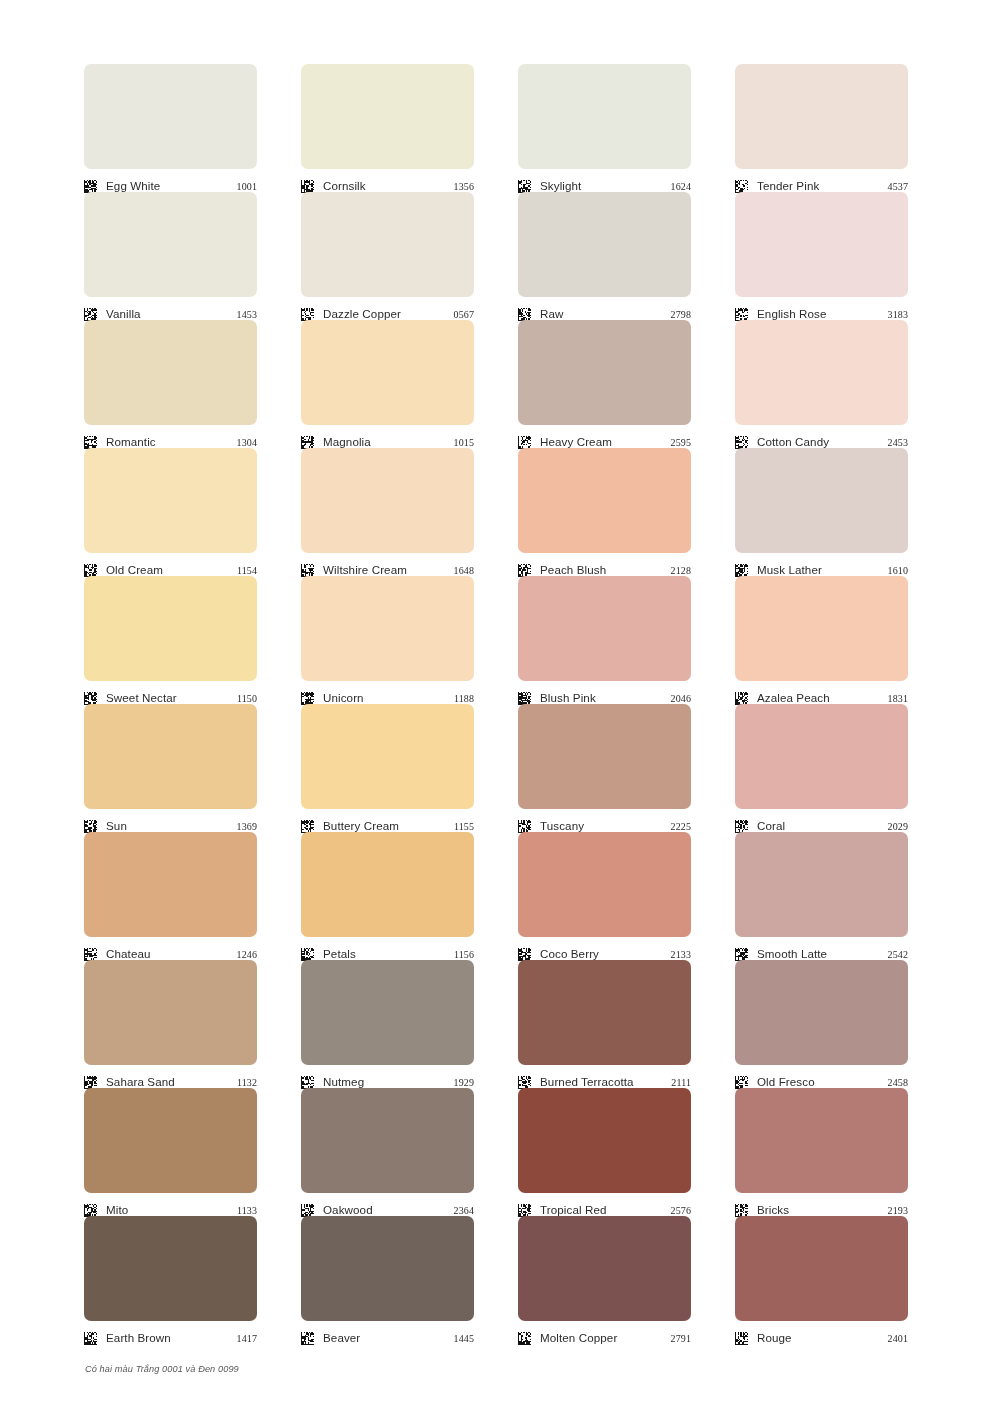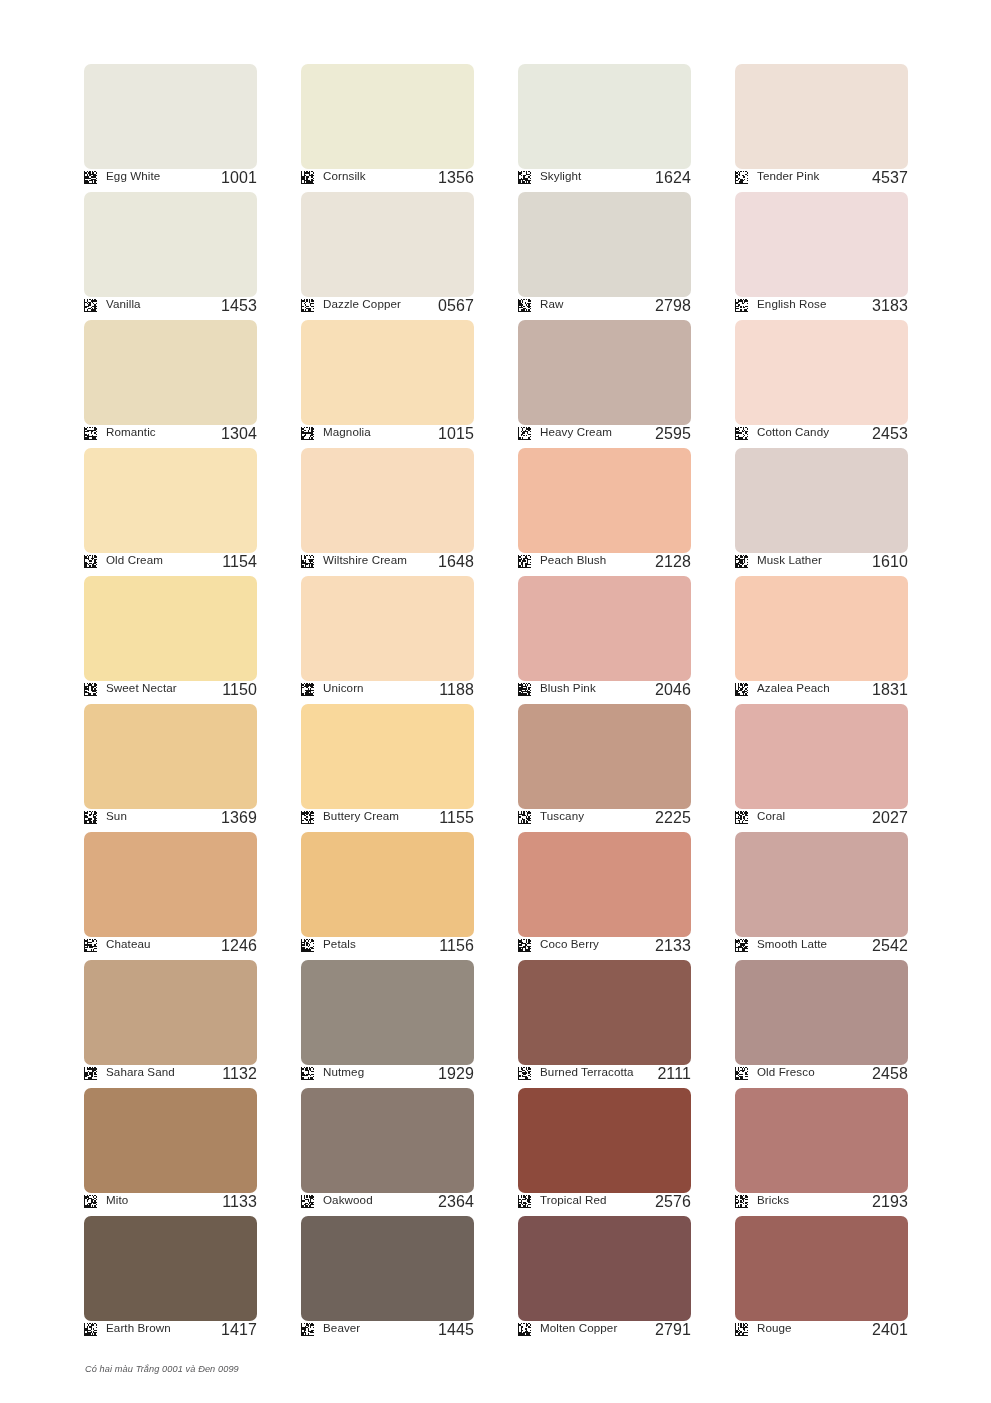--- a/index.html
+++ b/index.html
@@ -52,7 +52,7 @@
   .swatch-label-row {
     height: 23px;
     display: flex;
-    align-items: flex-start;
+    align-items: flex-end;
     padding-top: 1px;
     box-sizing: border-box;
   }

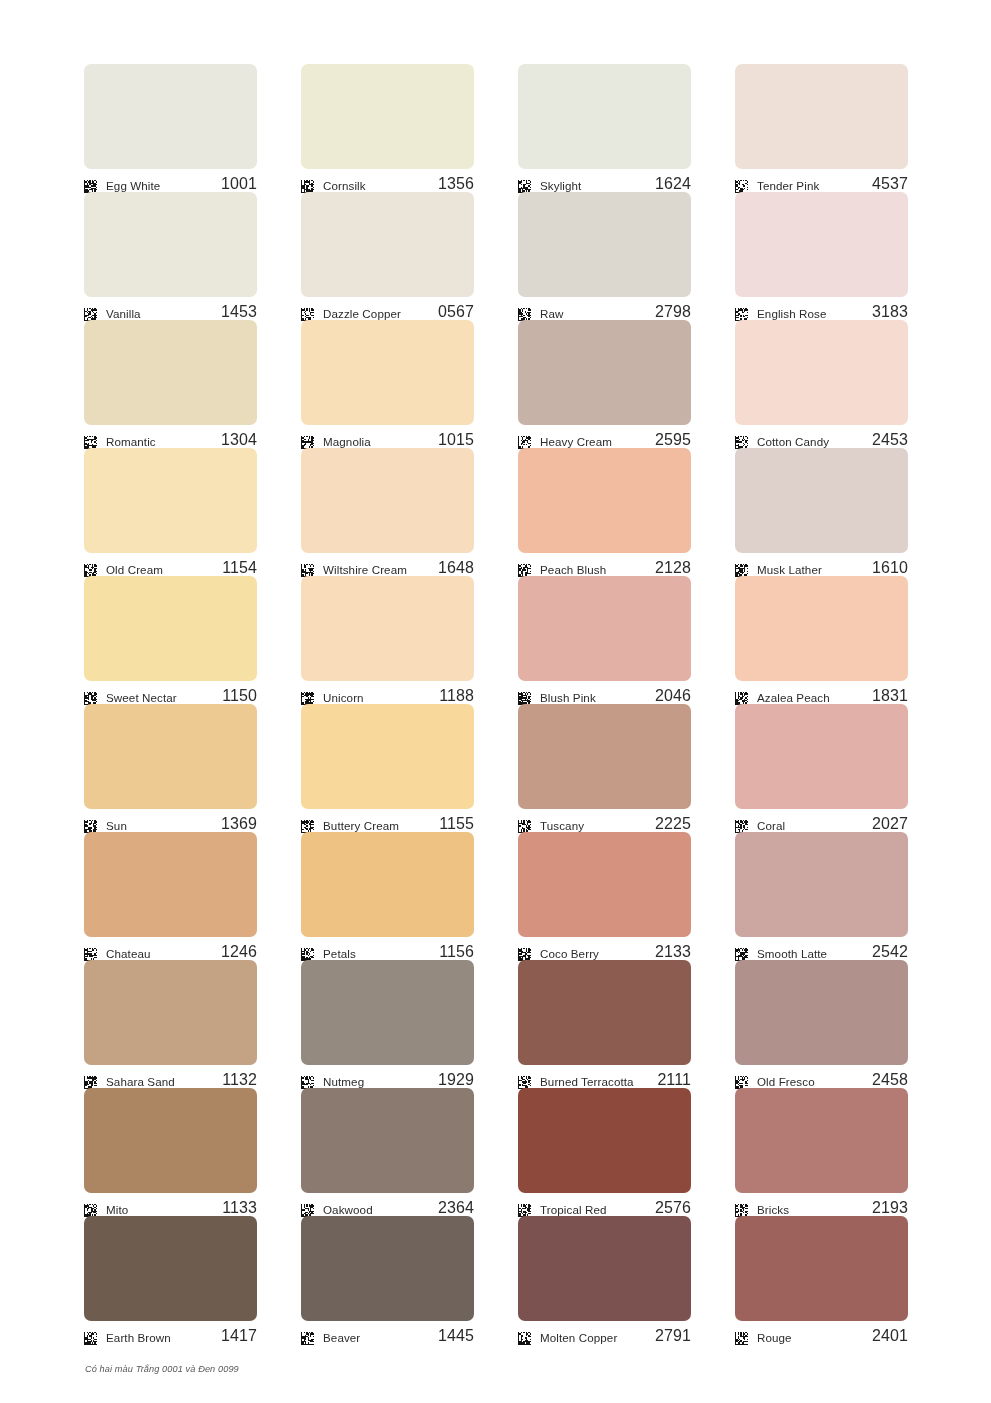--- a/index.html
+++ b/index.html
@@ -76,13 +76,14 @@
   }
 
   .swatch-code {
-    font-size: 16px;
+    font-size: 10px;
     color: #2b2b2b;
     letter-spacing: 0.1px;
     white-space: nowrap;
     flex: 0 0 auto;
     text-align: right;
     line-height: 1;
+    font-family: Liberation Serif, serif;
   }
 
   .footer-note {

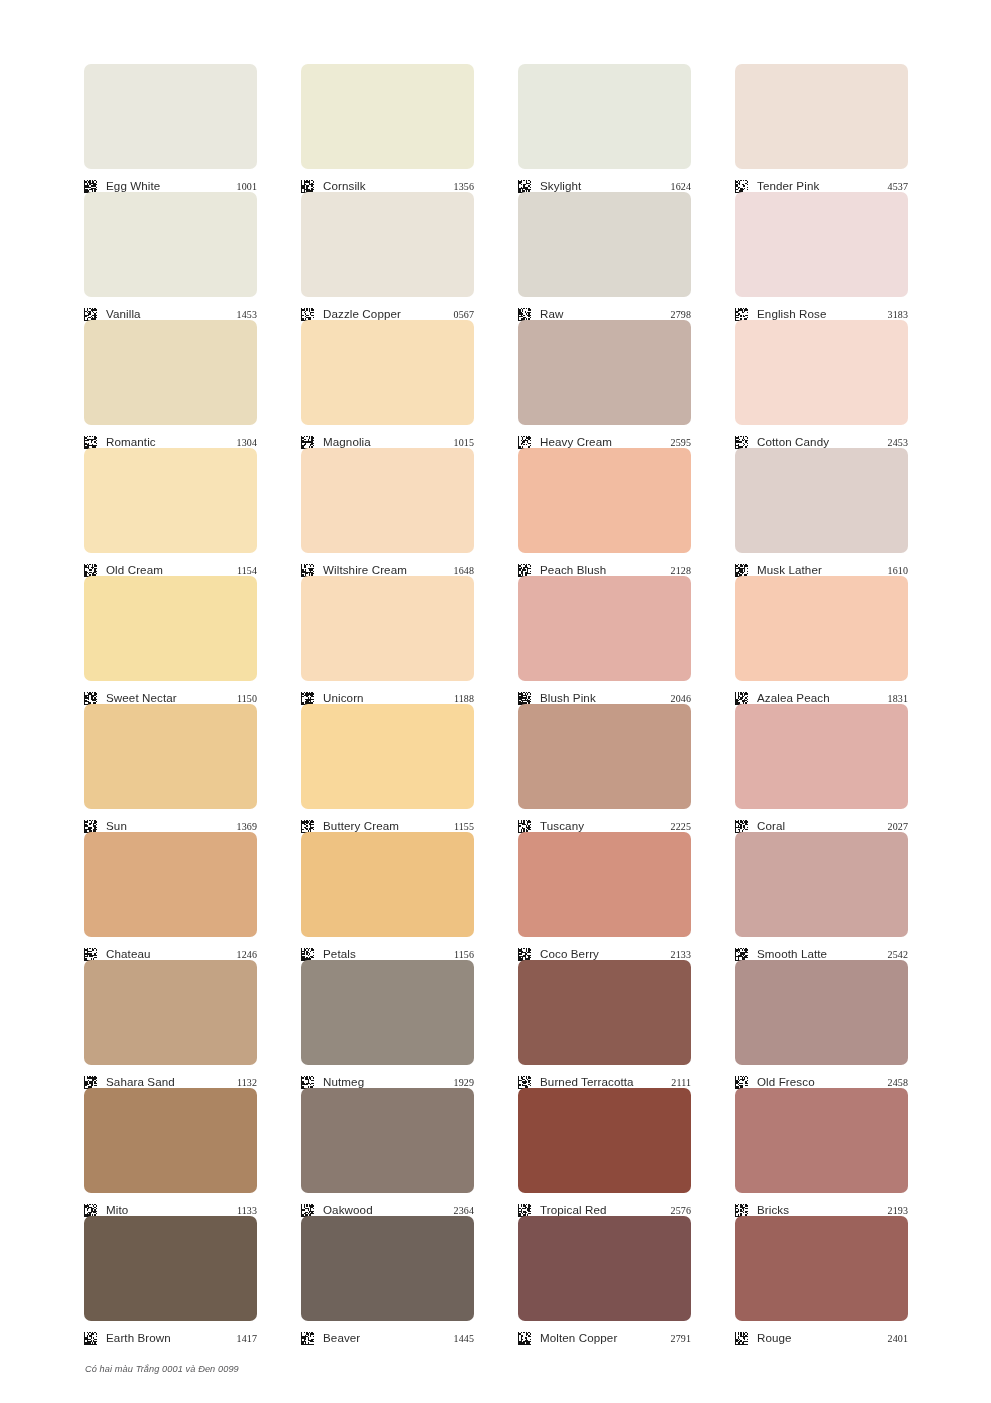--- a/index.html
+++ b/index.html
@@ -1837,7 +1837,7 @@
               </g>
             </svg></span>
           <span class="swatch-name">Coral</span>
-          <span class="swatch-code">2027</span>
+          <span class="swatch-code">2029</span>
         </div>
       </div>
       <div class="swatch-cell">

